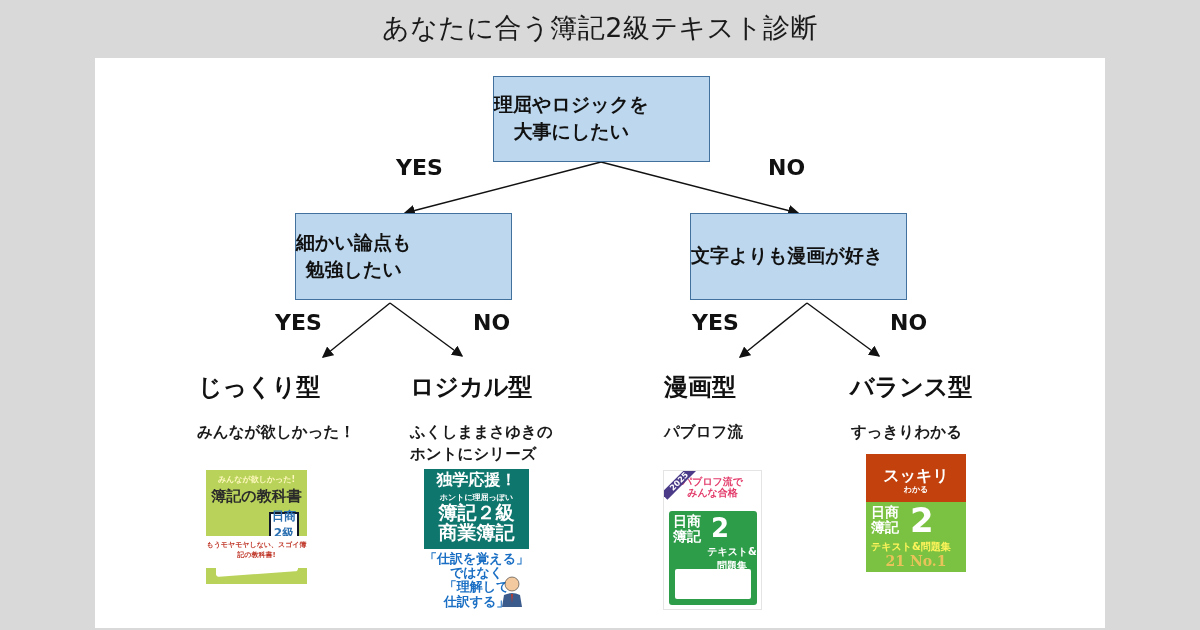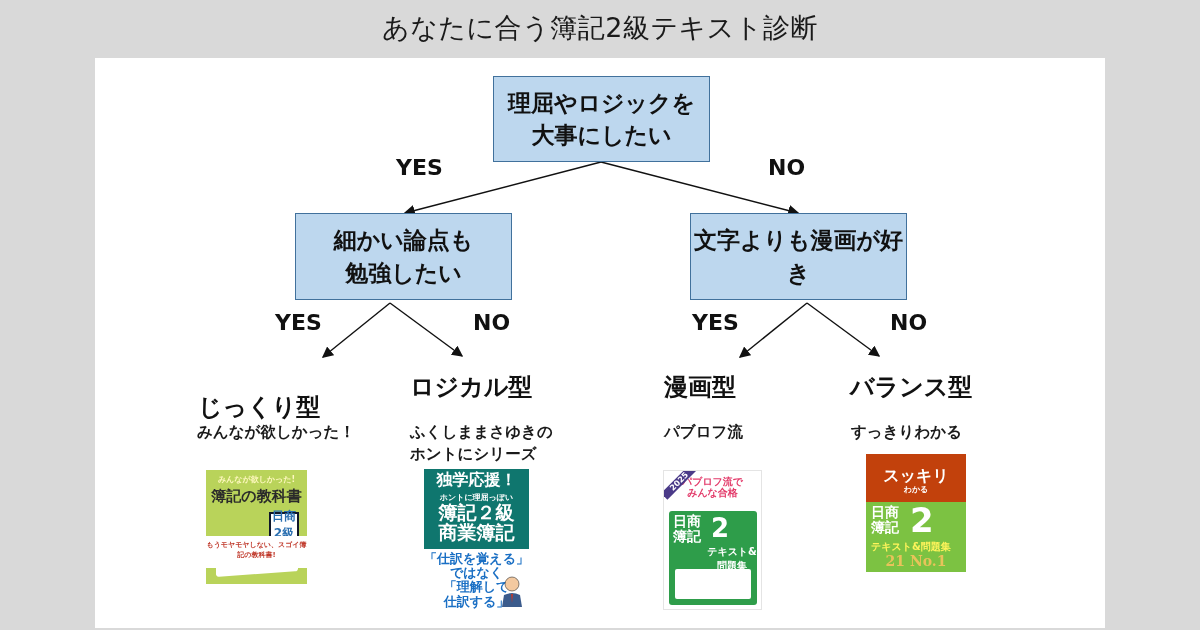--- a/index.html
+++ b/index.html
@@ -23,9 +23,10 @@
     position: absolute;
     background: #bdd7ee;
     border: 1.5px solid #41719c;
-    display: flex; align-items: center; justify-content: center;
-    text-align: center; font-weight: bold; font-size: 23px; line-height: 1.4;
+    display: flex; align-items: center; justify-content: flex-start;
+    text-align: center; font-weight: bold; font-size: 19px; line-height: 1.4;
     color: #111;
+    font-family: Liberation Serif, serif;
   }
   .qbox span { display: block; }
   .q-root { left: 493px; top: 76px; width: 217px; height: 86px; }

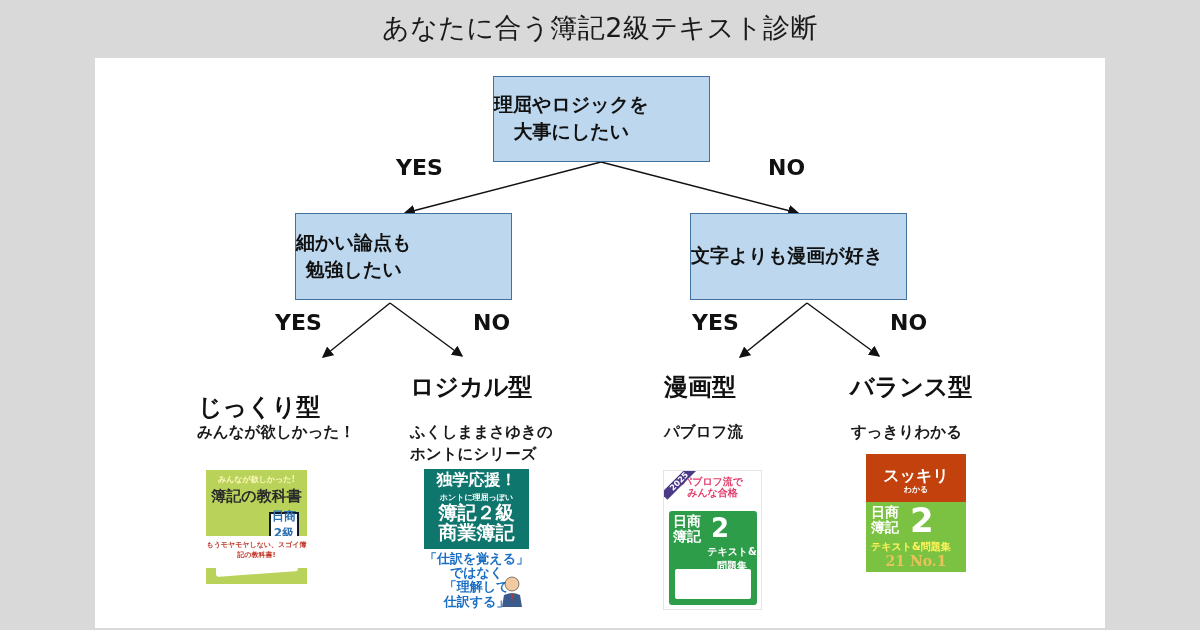--- a/index.html
+++ b/index.html
@@ -126,7 +126,7 @@
 <div class="ans" style="left:692px; top:310px;">YES</div>
 <div class="ans" style="left:890px; top:310px;">NO</div>
 
-<div class="type-title" style="left:198px; top:371px;margin-top:20px;">じっくり型</div>
+<div class="type-title" style="left:198px; top:371px;">じっくり型</div>
 <div class="type-title" style="left:410px; top:371px;">ロジカル型</div>
 <div class="type-title" style="left:664px; top:371px;">漫画型</div>
 <div class="type-title" style="left:850px; top:371px;">バランス型</div>

